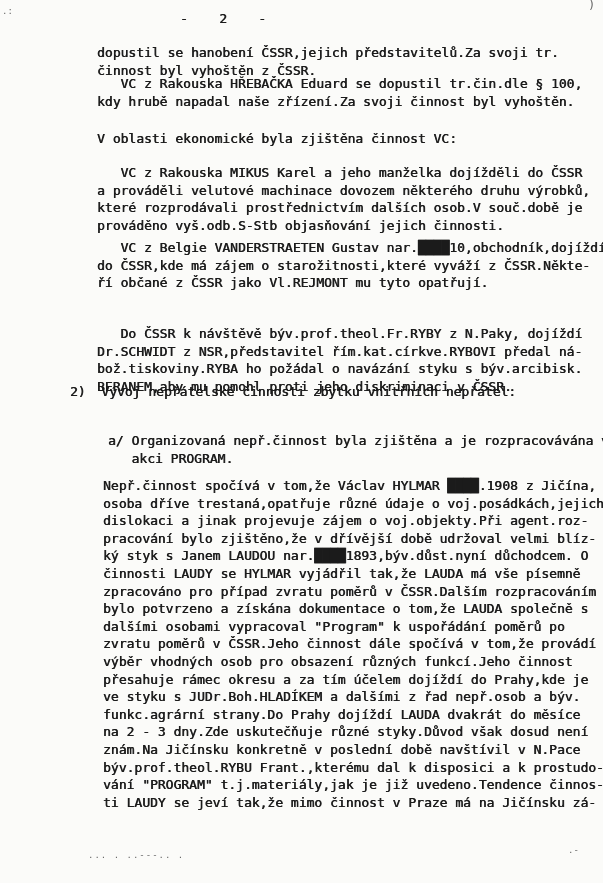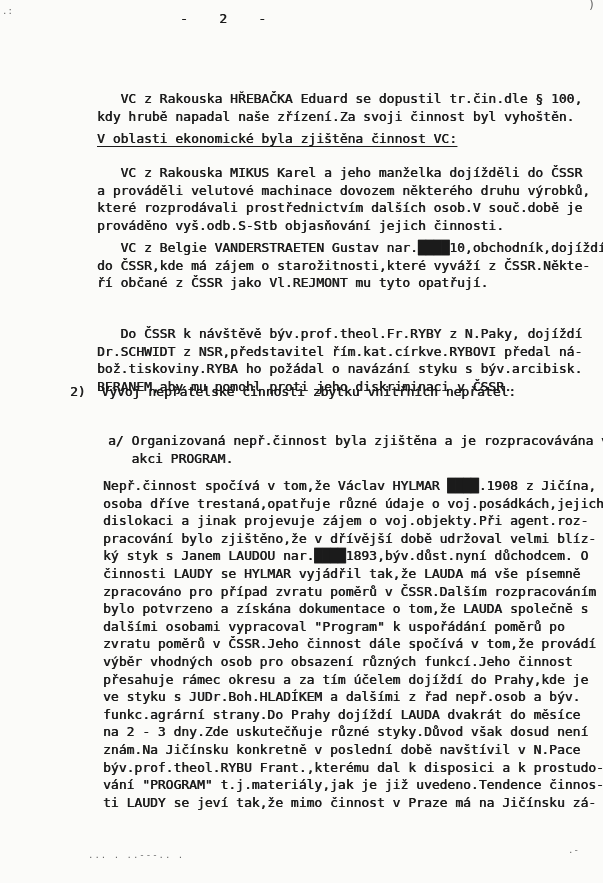--- a/index.html
+++ b/index.html
@@ -59,6 +59,8 @@
 
   <div class="tw pageno">-    2    -</div>
 
+  <div class="tw p1">dopustil se hanobení ČSSR,jejich představitelů.Za svoji tr.
+činnost byl vyhoštěn z ČSSR.</div>
 
   <div class="tw p2">   VC z Rakouska HŘEBAČKA Eduard se dopustil tr.čin.dle § 100,
 kdy hrubě napadal naše zřízení.Za svoji činnost byl vyhoštěn.</div>

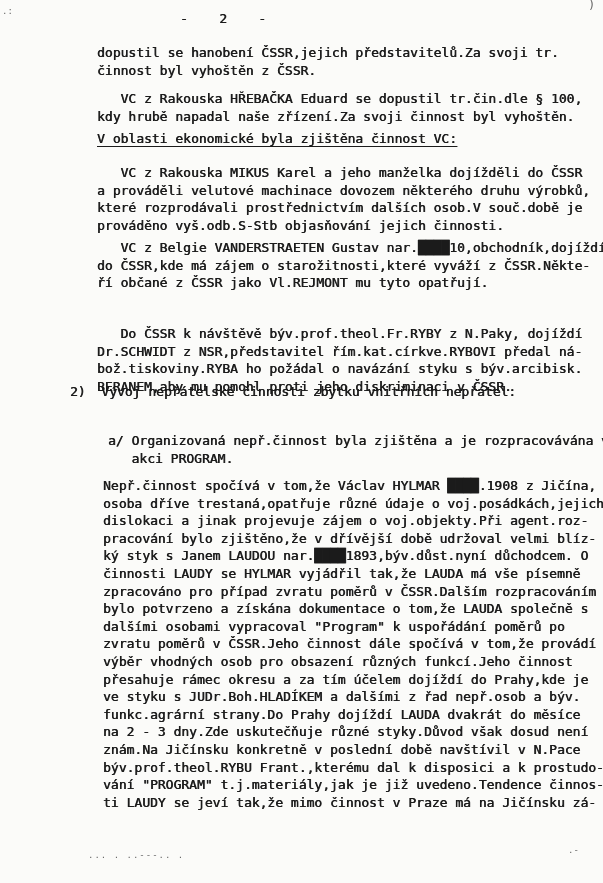--- a/index.html
+++ b/index.html
@@ -25,7 +25,7 @@
   }
   .pageno{top:10px;left:180px;}
   .p1{top:44px;left:97px;width:506px;}
-  .p2{top:90px;left:97px;width:506px;}
+  .p2{top:75px;left:97px;width:506px;}
   .h1{top:130px;left:97px;}
   .p3{top:164px;left:97px;width:506px;}
   .p4{top:239px;left:97px;width:520px;}

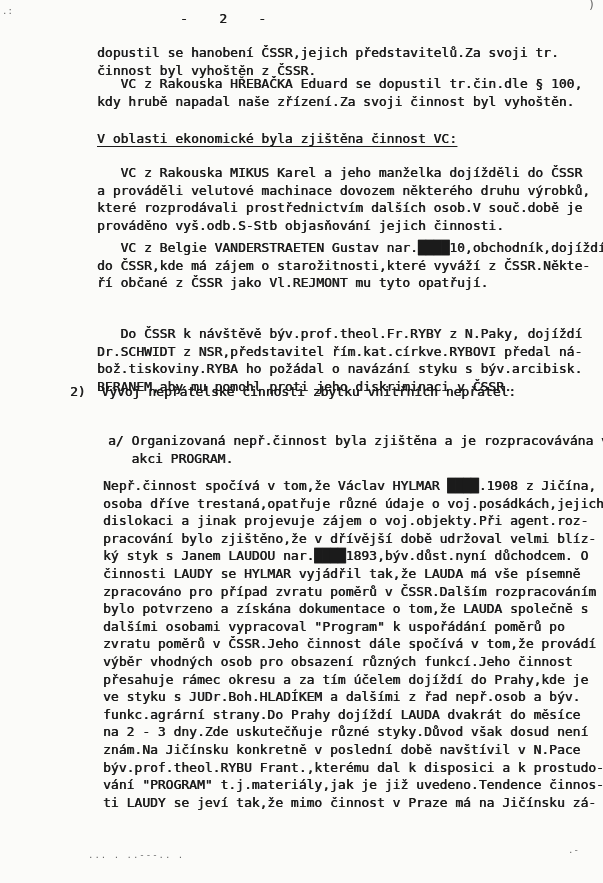--- a/index.html
+++ b/index.html
@@ -35,7 +35,6 @@
   .itemA{top:432px;left:85px;width:518px;margin-left:23px;}
   .pbig{top:477px;left:103px;width:520px;}
   .heading{
-    text-decoration:underline;
     text-decoration-thickness:1.3px;
     text-underline-offset:3px;
     text-align:right;

